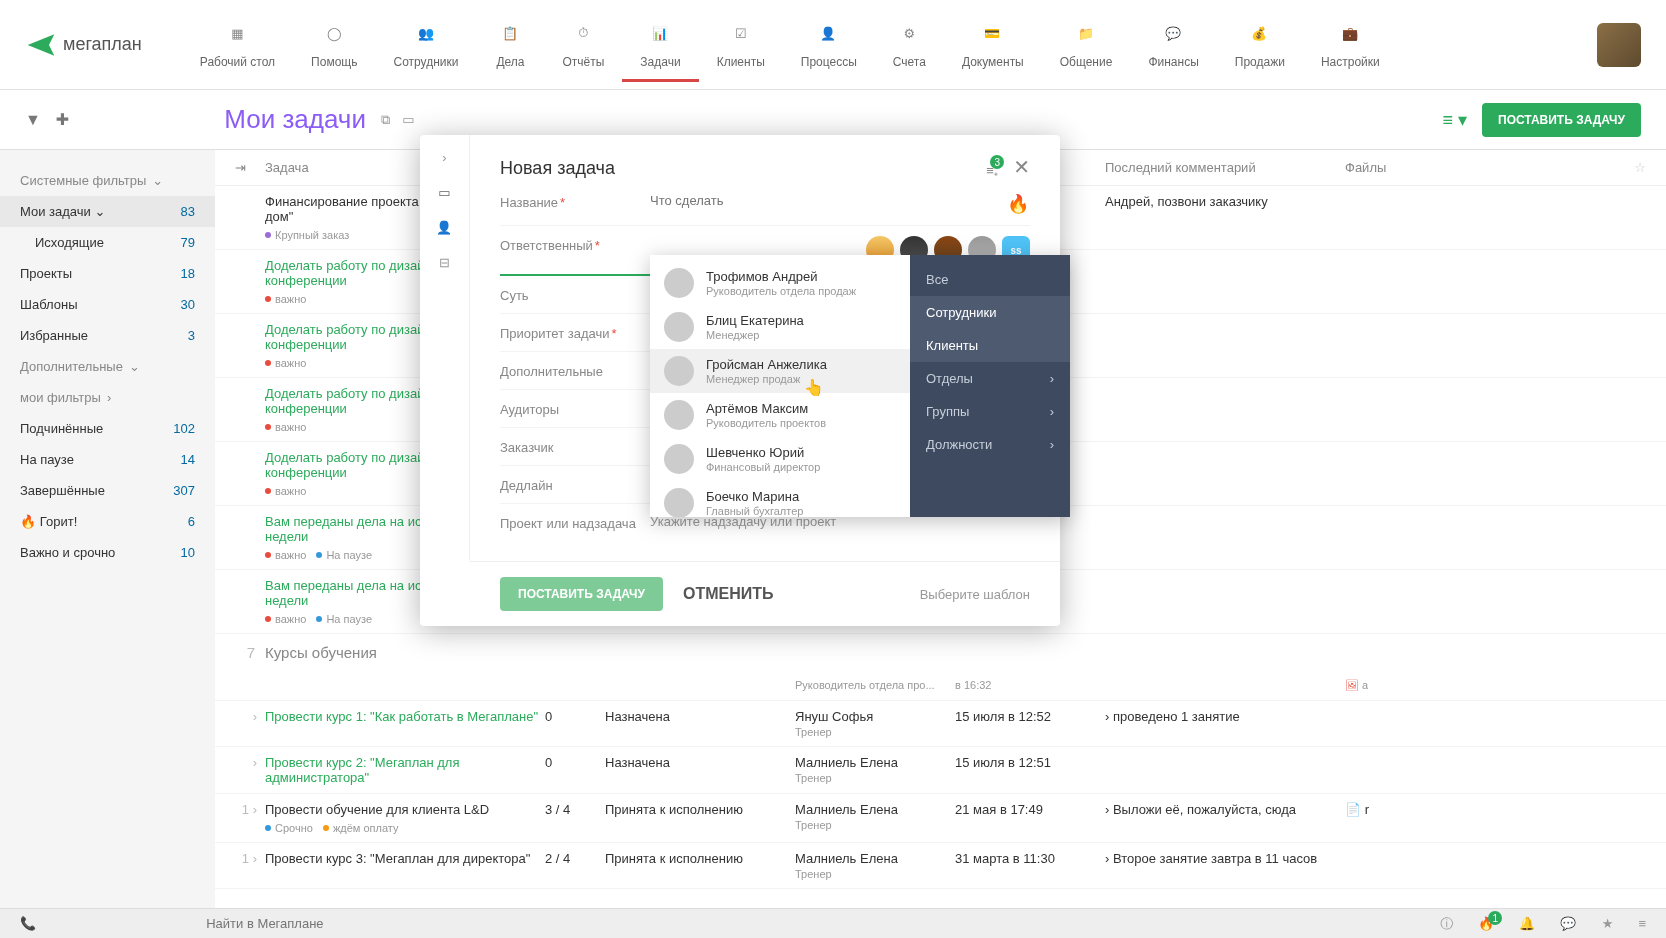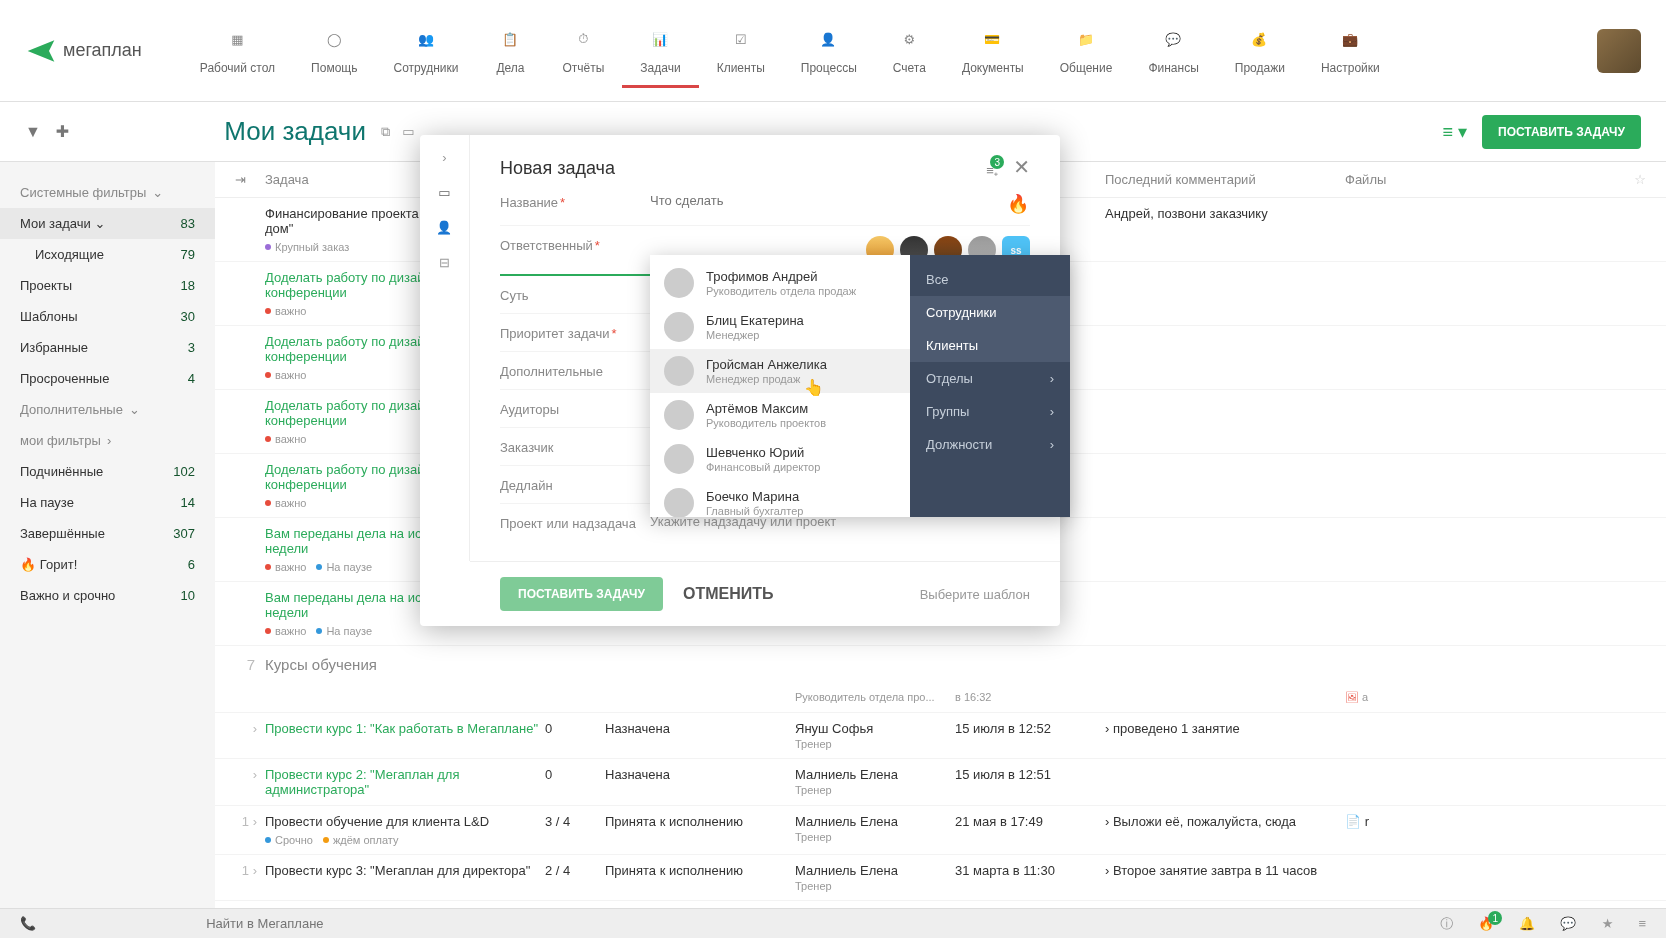--- a/index.html
+++ b/index.html
@@ -4,7 +4,7 @@
 <style>
 *{box-sizing:border-box;margin:0;padding:0;font-family:Arial,sans-serif}
 body{background:#f5f5f5;color:#333;font-size:13px;overflow:hidden;width:1666px;height:938px;position:relative}
-.topbar{height:102px;background:#fff;border-bottom:1px solid #e0e0e0;display:flex;align-items:center;padding:0 25px}
+.topbar{height:90px;background:#fff;border-bottom:1px solid #e0e0e0;display:flex;align-items:center;padding:0 25px}
 .logo{display:flex;align-items:center;margin-right:40px}
 .logo-icon{width:32px;height:32px;color:#2bab5b;margin-right:6px}
 .logo-text{font-size:18px;font-weight:500;color:#555}

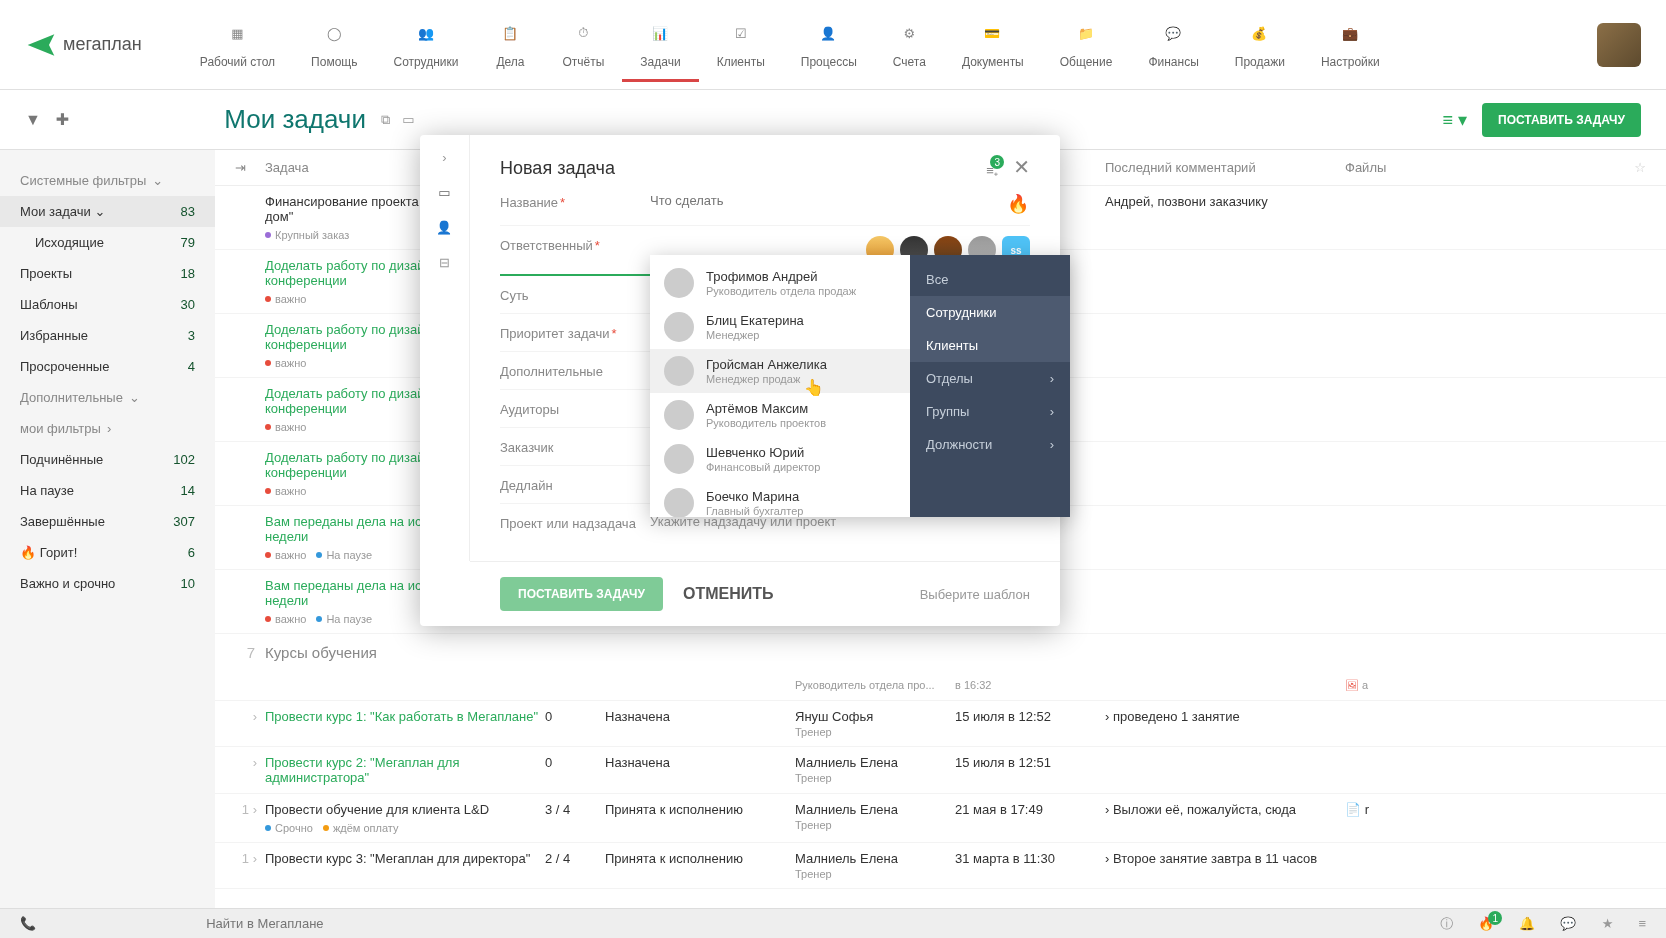--- a/index.html
+++ b/index.html
@@ -18,7 +18,7 @@
 .subbar{height:60px;background:#fff;border-bottom:1px solid #e0e0e0;display:flex;align-items:center;padding:0 25px}
 .sub-left{display:flex;align-items:center;gap:15px}
 .filter-icon,.plus-icon{color:#777;font-size:16px}
-.page-title{font-size:26px;color:#0f766e;margin-left:155px;margin-right:15px}
+.page-title{font-size:26px;color:#8b5cf6;margin-left:155px;margin-right:15px}
 .title-icons{display:flex;gap:12px;color:#999}
 .sub-right{margin-left:auto;display:flex;gap:15px;align-items:center}
 .list-toggle{color:#2bab5b;font-size:18px}

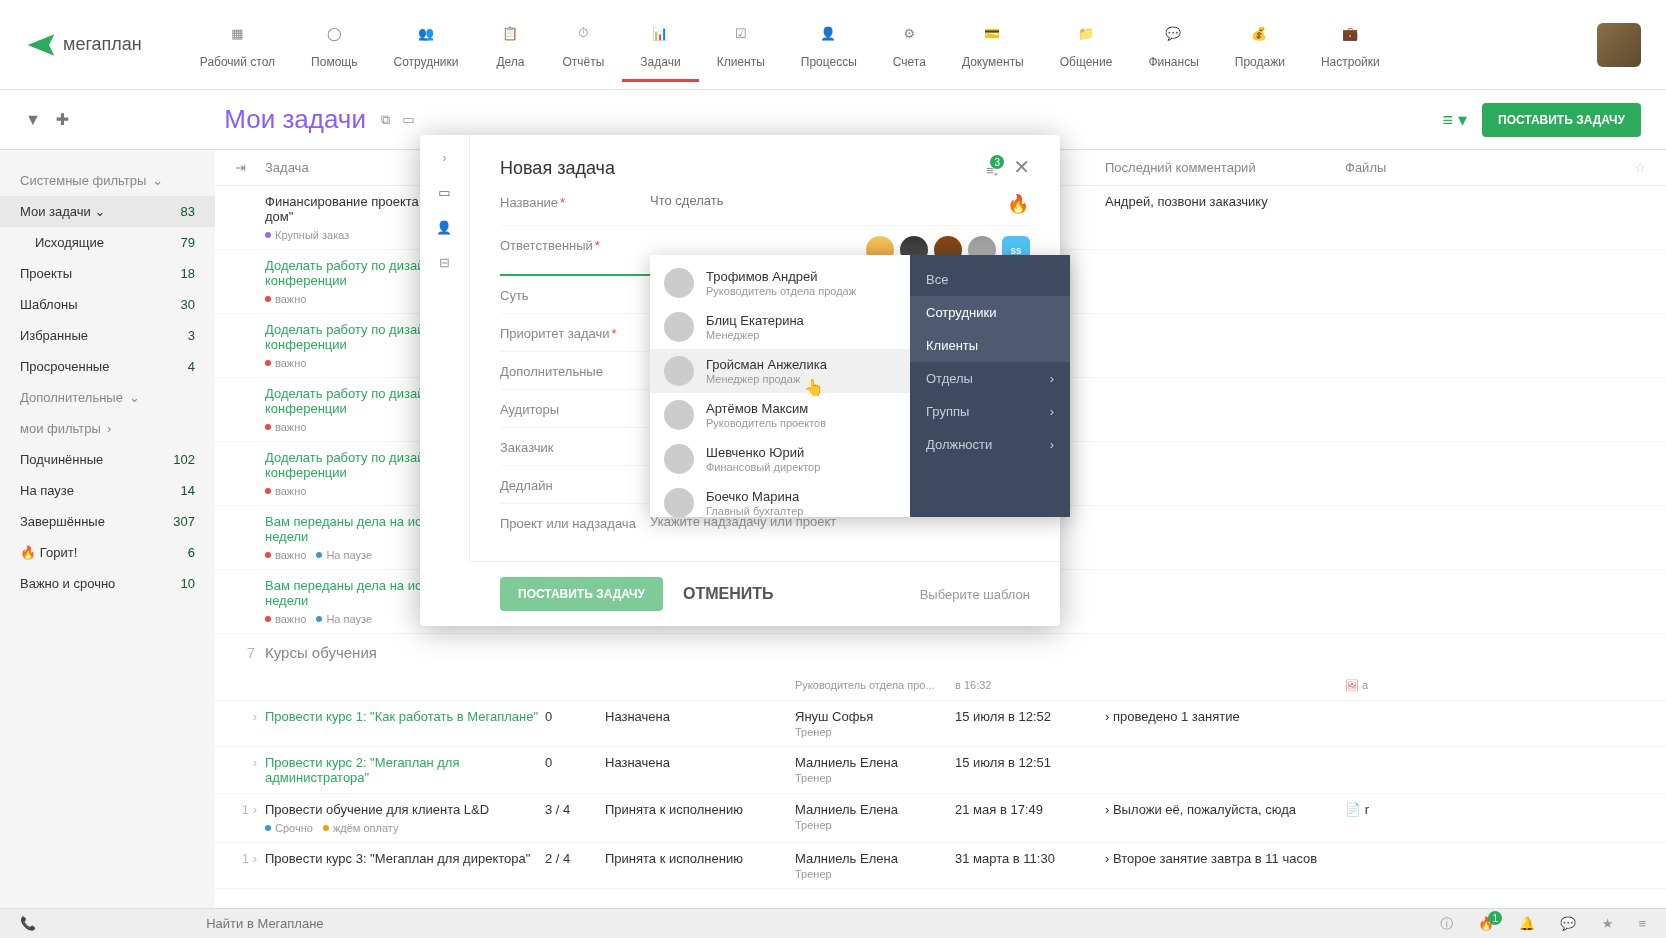--- a/index.html
+++ b/index.html
@@ -29,7 +29,7 @@
 .side-item{display:flex;justify-content:space-between;padding:8px 20px;cursor:pointer;color:#333}
 .side-item.active{background:#e8e8e8}
 .side-item.indent{padding-left:35px}
-.side-count{color:#14532d}
+.side-count{color:#0369a1}
 .content{flex:1;background:#fff;overflow-y:auto}
 .table-header{display:flex;padding:10px 20px;border-bottom:1px solid #eee;color:#888;font-size:13px;position:sticky;top:0;background:#fff}
 .col-expand{width:30px}

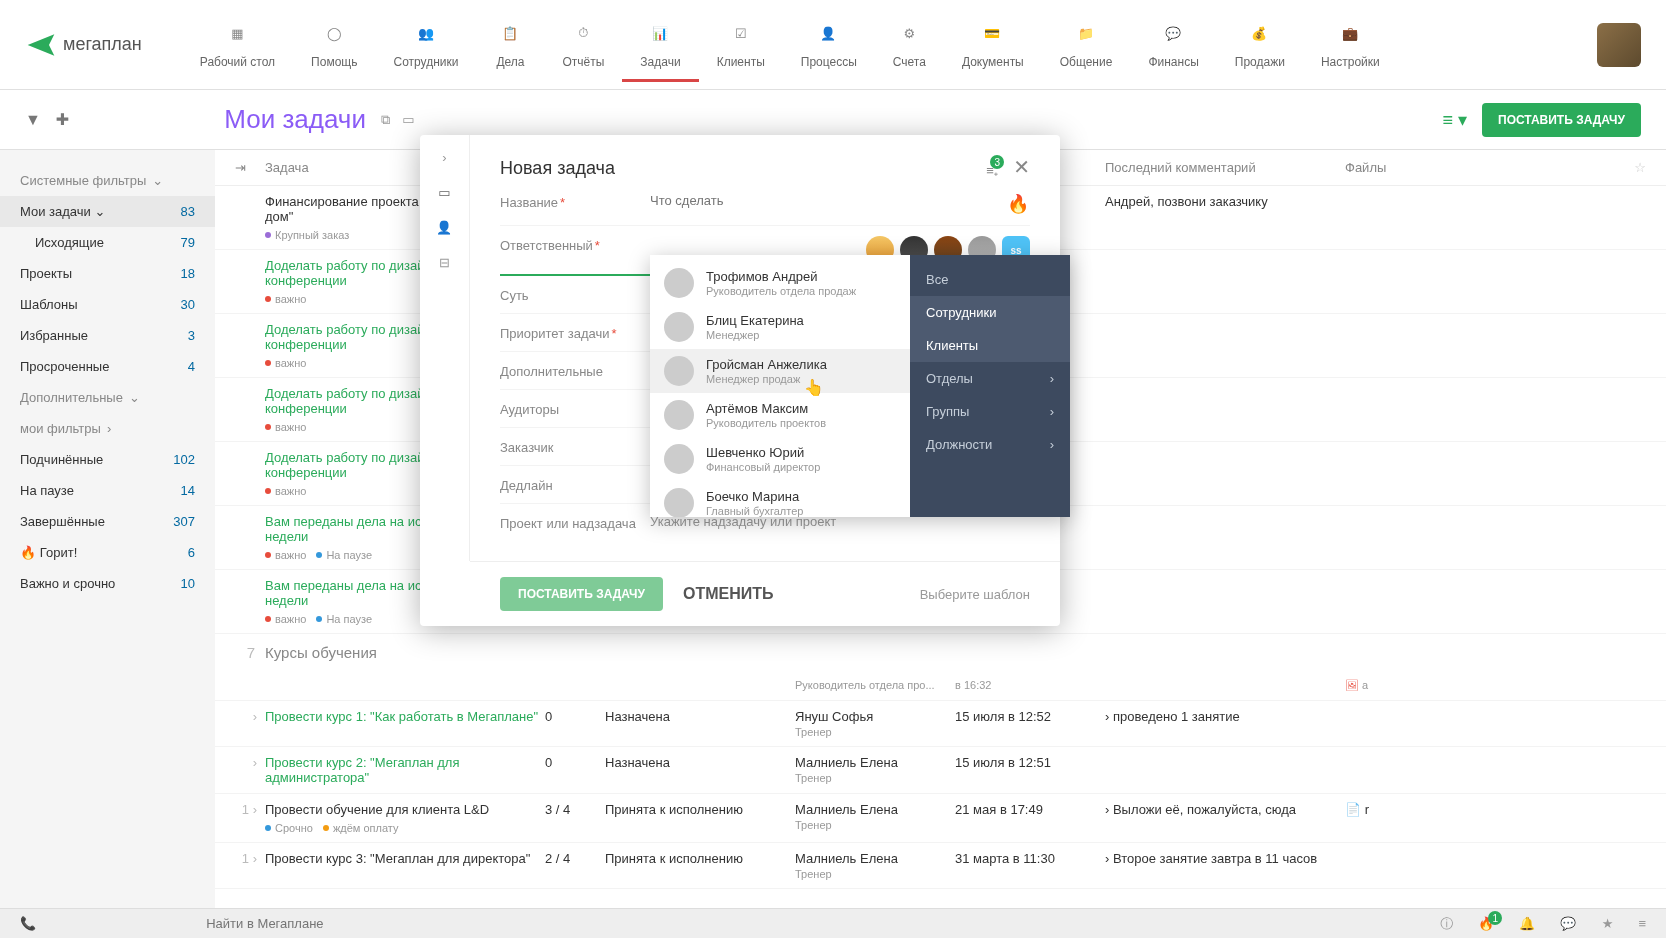--- a/index.html
+++ b/index.html
@@ -218,10 +218,6 @@
           <span>Избранные</span>
           <span class="side-count">3</span>
         </div>
-        <div class="side-item">
-          <span>Просроченные</span>
-          <span class="side-count">4</span>
-        </div>
       </div>
     <div class="side-header">
         <span>Дополнительные</span> 

